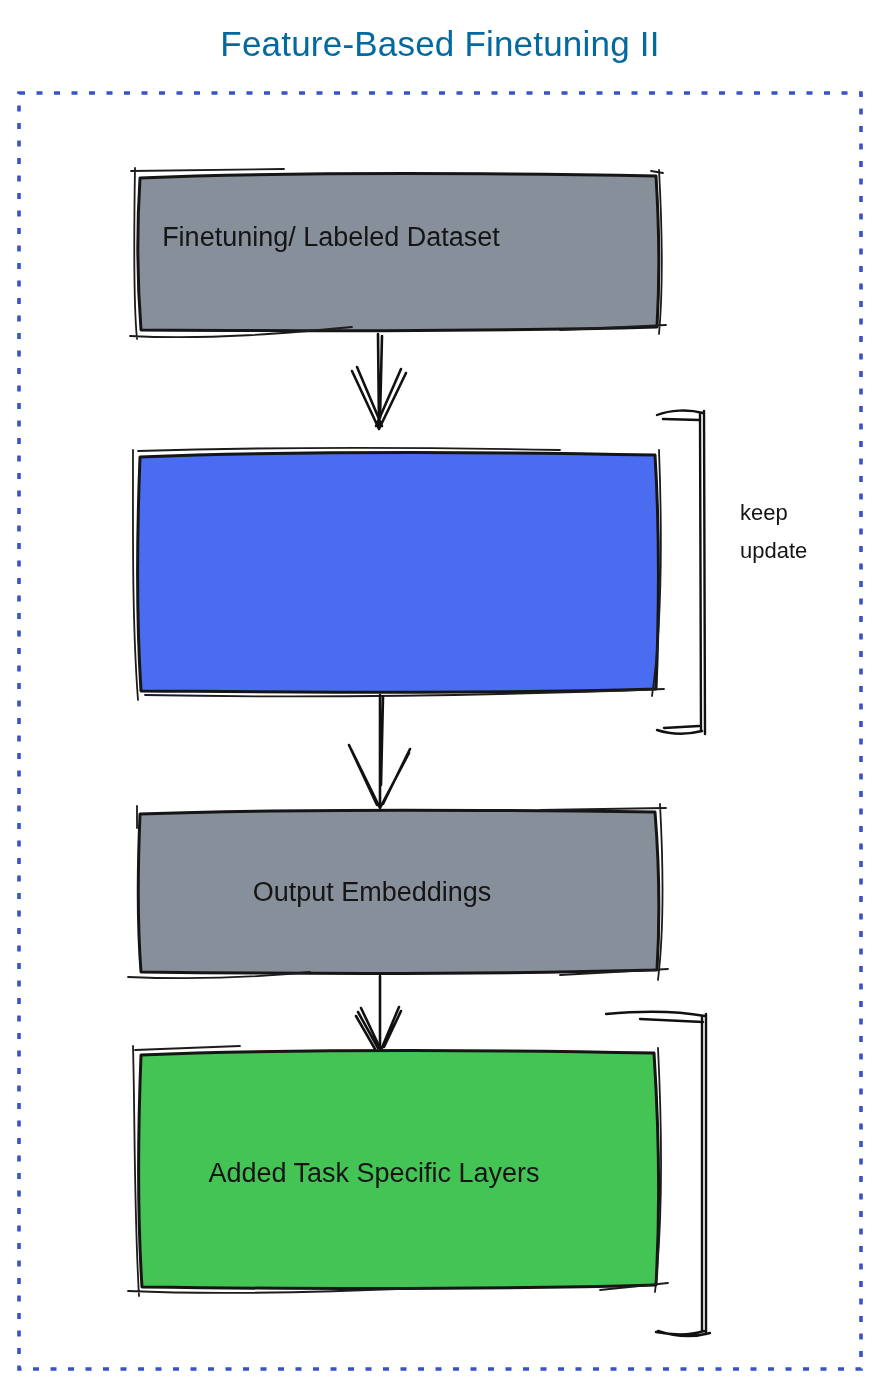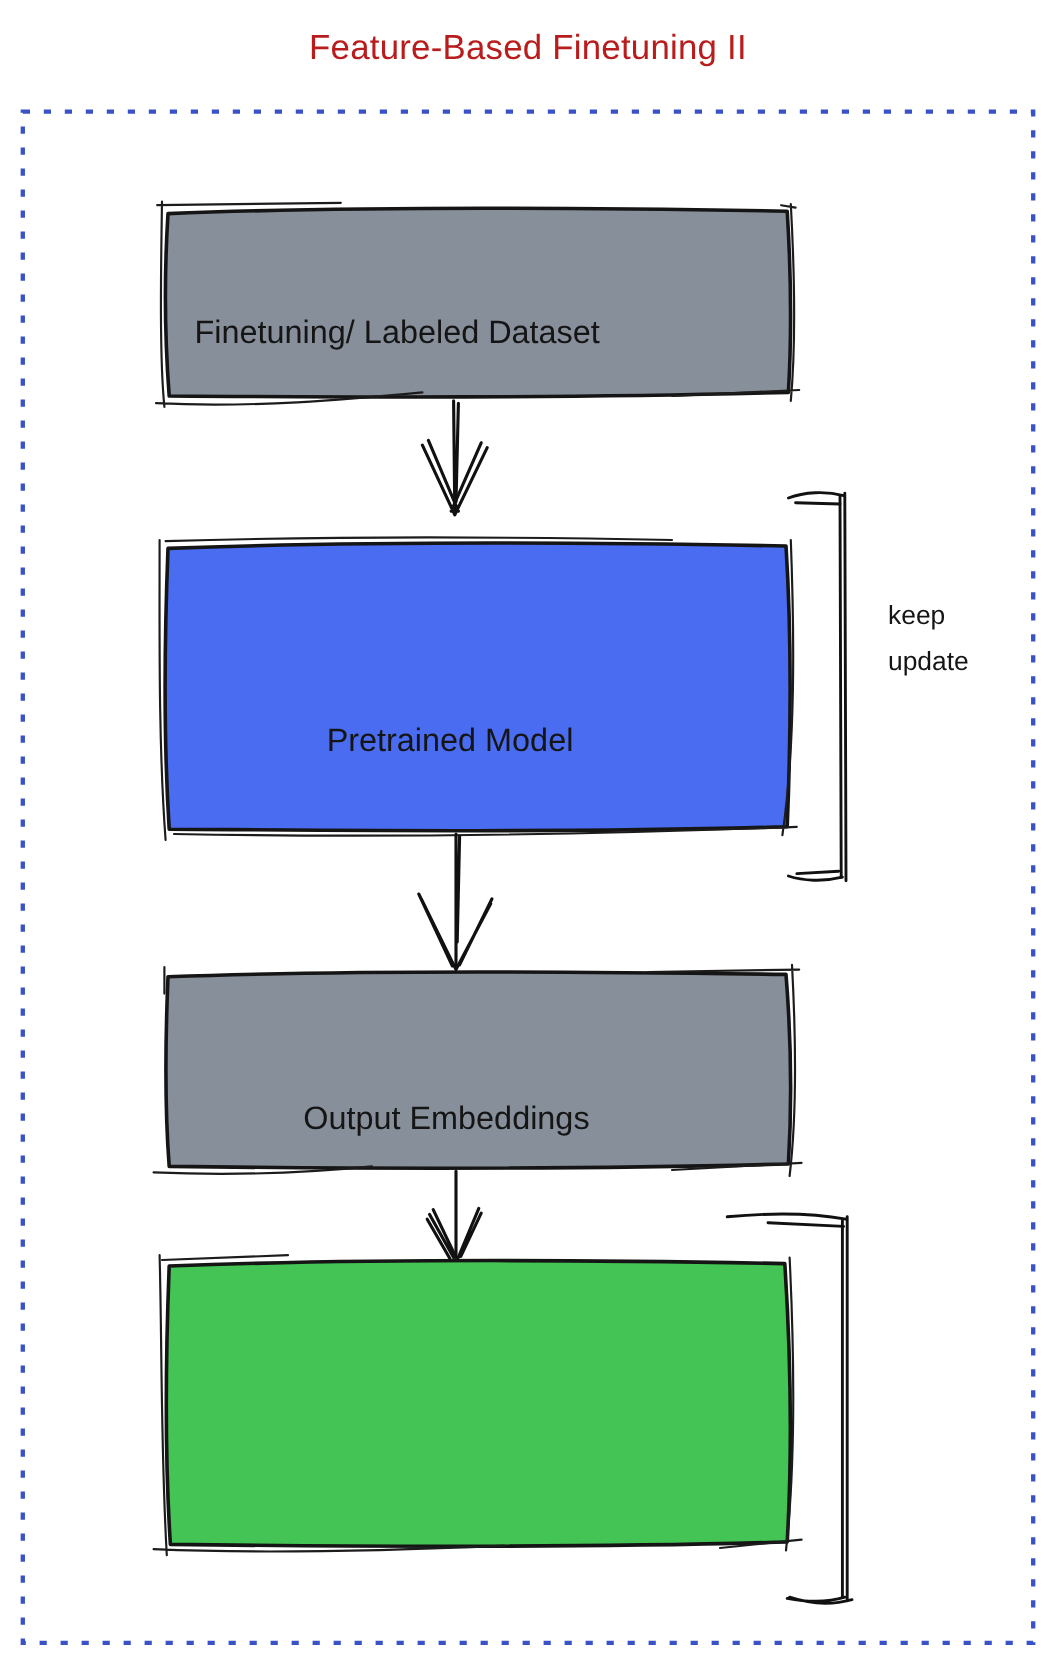--- a/index.html
+++ b/index.html
@@ -15,9 +15,9 @@
     position: absolute;
     left: 0; right: 0; top: 24px;
     text-align: center;
-    font-size: 29px;
+    font-size: 35px;
     letter-spacing: 0.2px;
-    color: #b91c1c;
+    color: #0369a1;
   }
   svg.diagram {
     position: absolute;

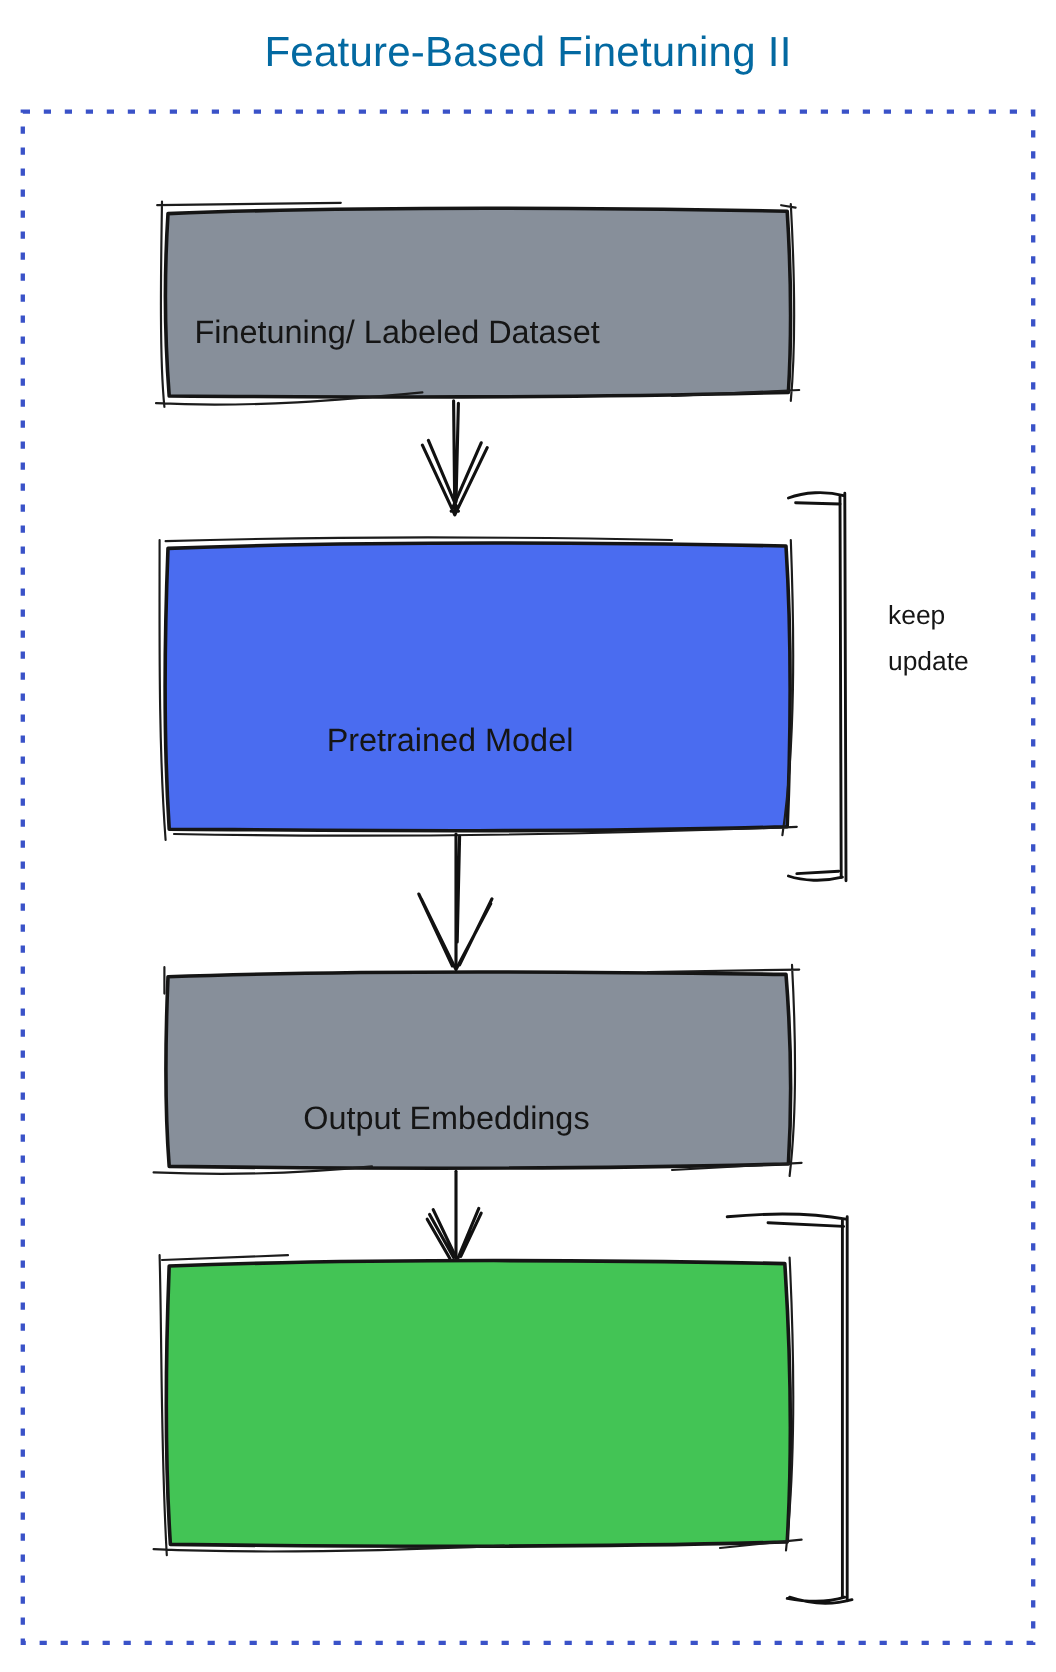--- a/index.html
+++ b/index.html
@@ -29,7 +29,6 @@
     white-space: nowrap;
     font-size: 27px;
     color: #151515;
-    margin-top: 40px;
   }
   .annotation {
     position: absolute;

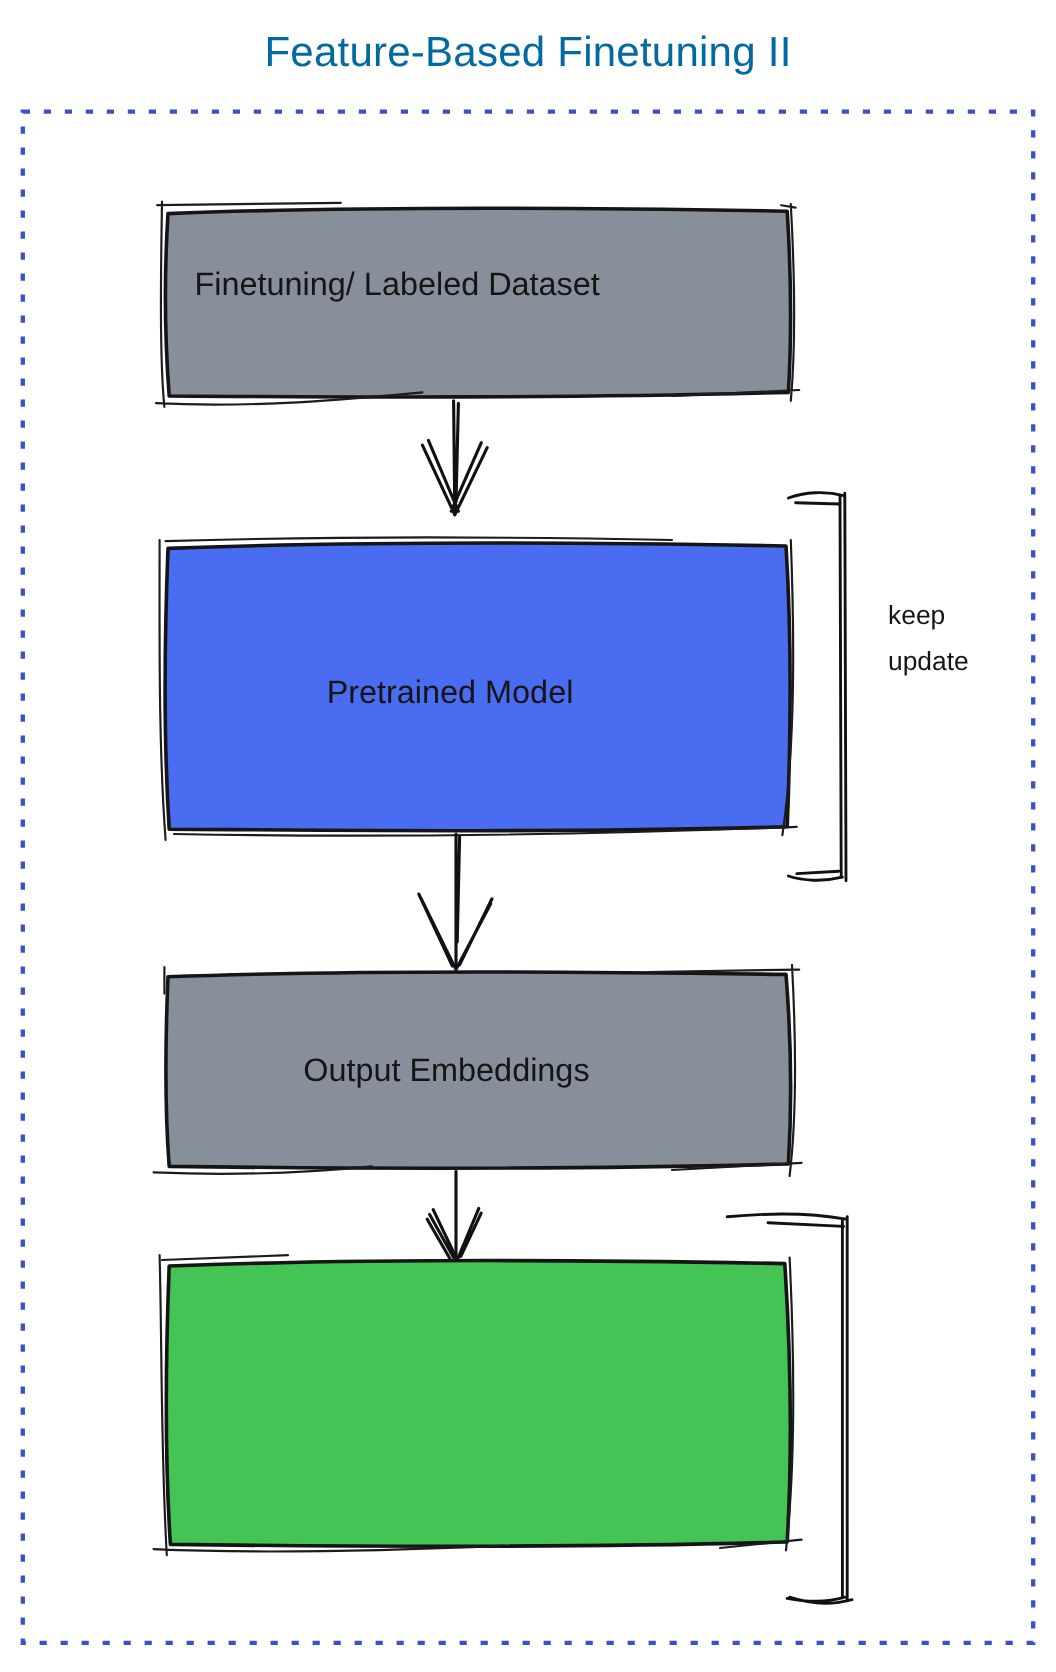--- a/index.html
+++ b/index.html
@@ -102,7 +102,6 @@
   </svg>
 
   <div class="node-label" style="left:331px; top:237px">Finetuning/ Labeled Dataset</div>
-  <div class="node-label" style="left:375px; top:577px">Pretrained Model</div>
   <div class="node-label" style="left:372px; top:892px">Output Embeddings</div>
 
   <div class="annotation" style="left:740px; top:494px">

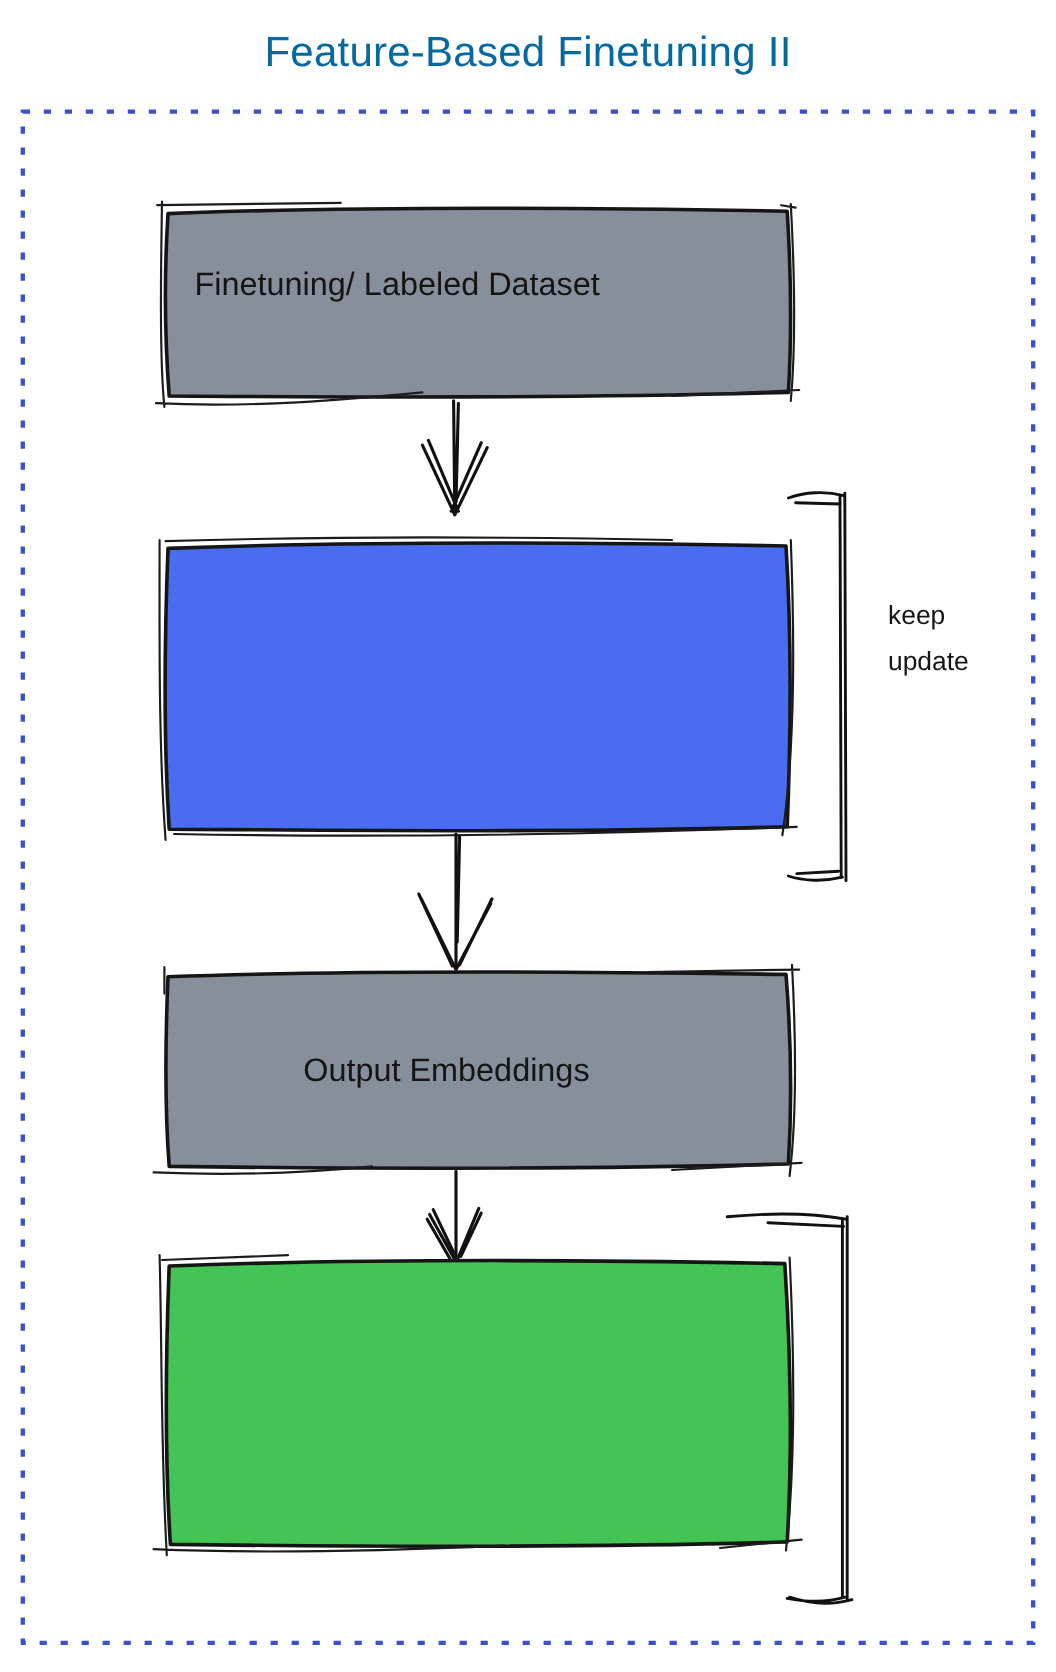--- a/index.html
+++ b/index.html
@@ -103,6 +103,7 @@
 
   <div class="node-label" style="left:331px; top:237px">Finetuning/ Labeled Dataset</div>
   <div class="node-label" style="left:372px; top:892px">Output Embeddings</div>
+  <div class="node-label" style="left:374px; top:1173px">Added Task Specific Layers</div>
 
   <div class="annotation" style="left:740px; top:494px">
     <div>keep</div>

